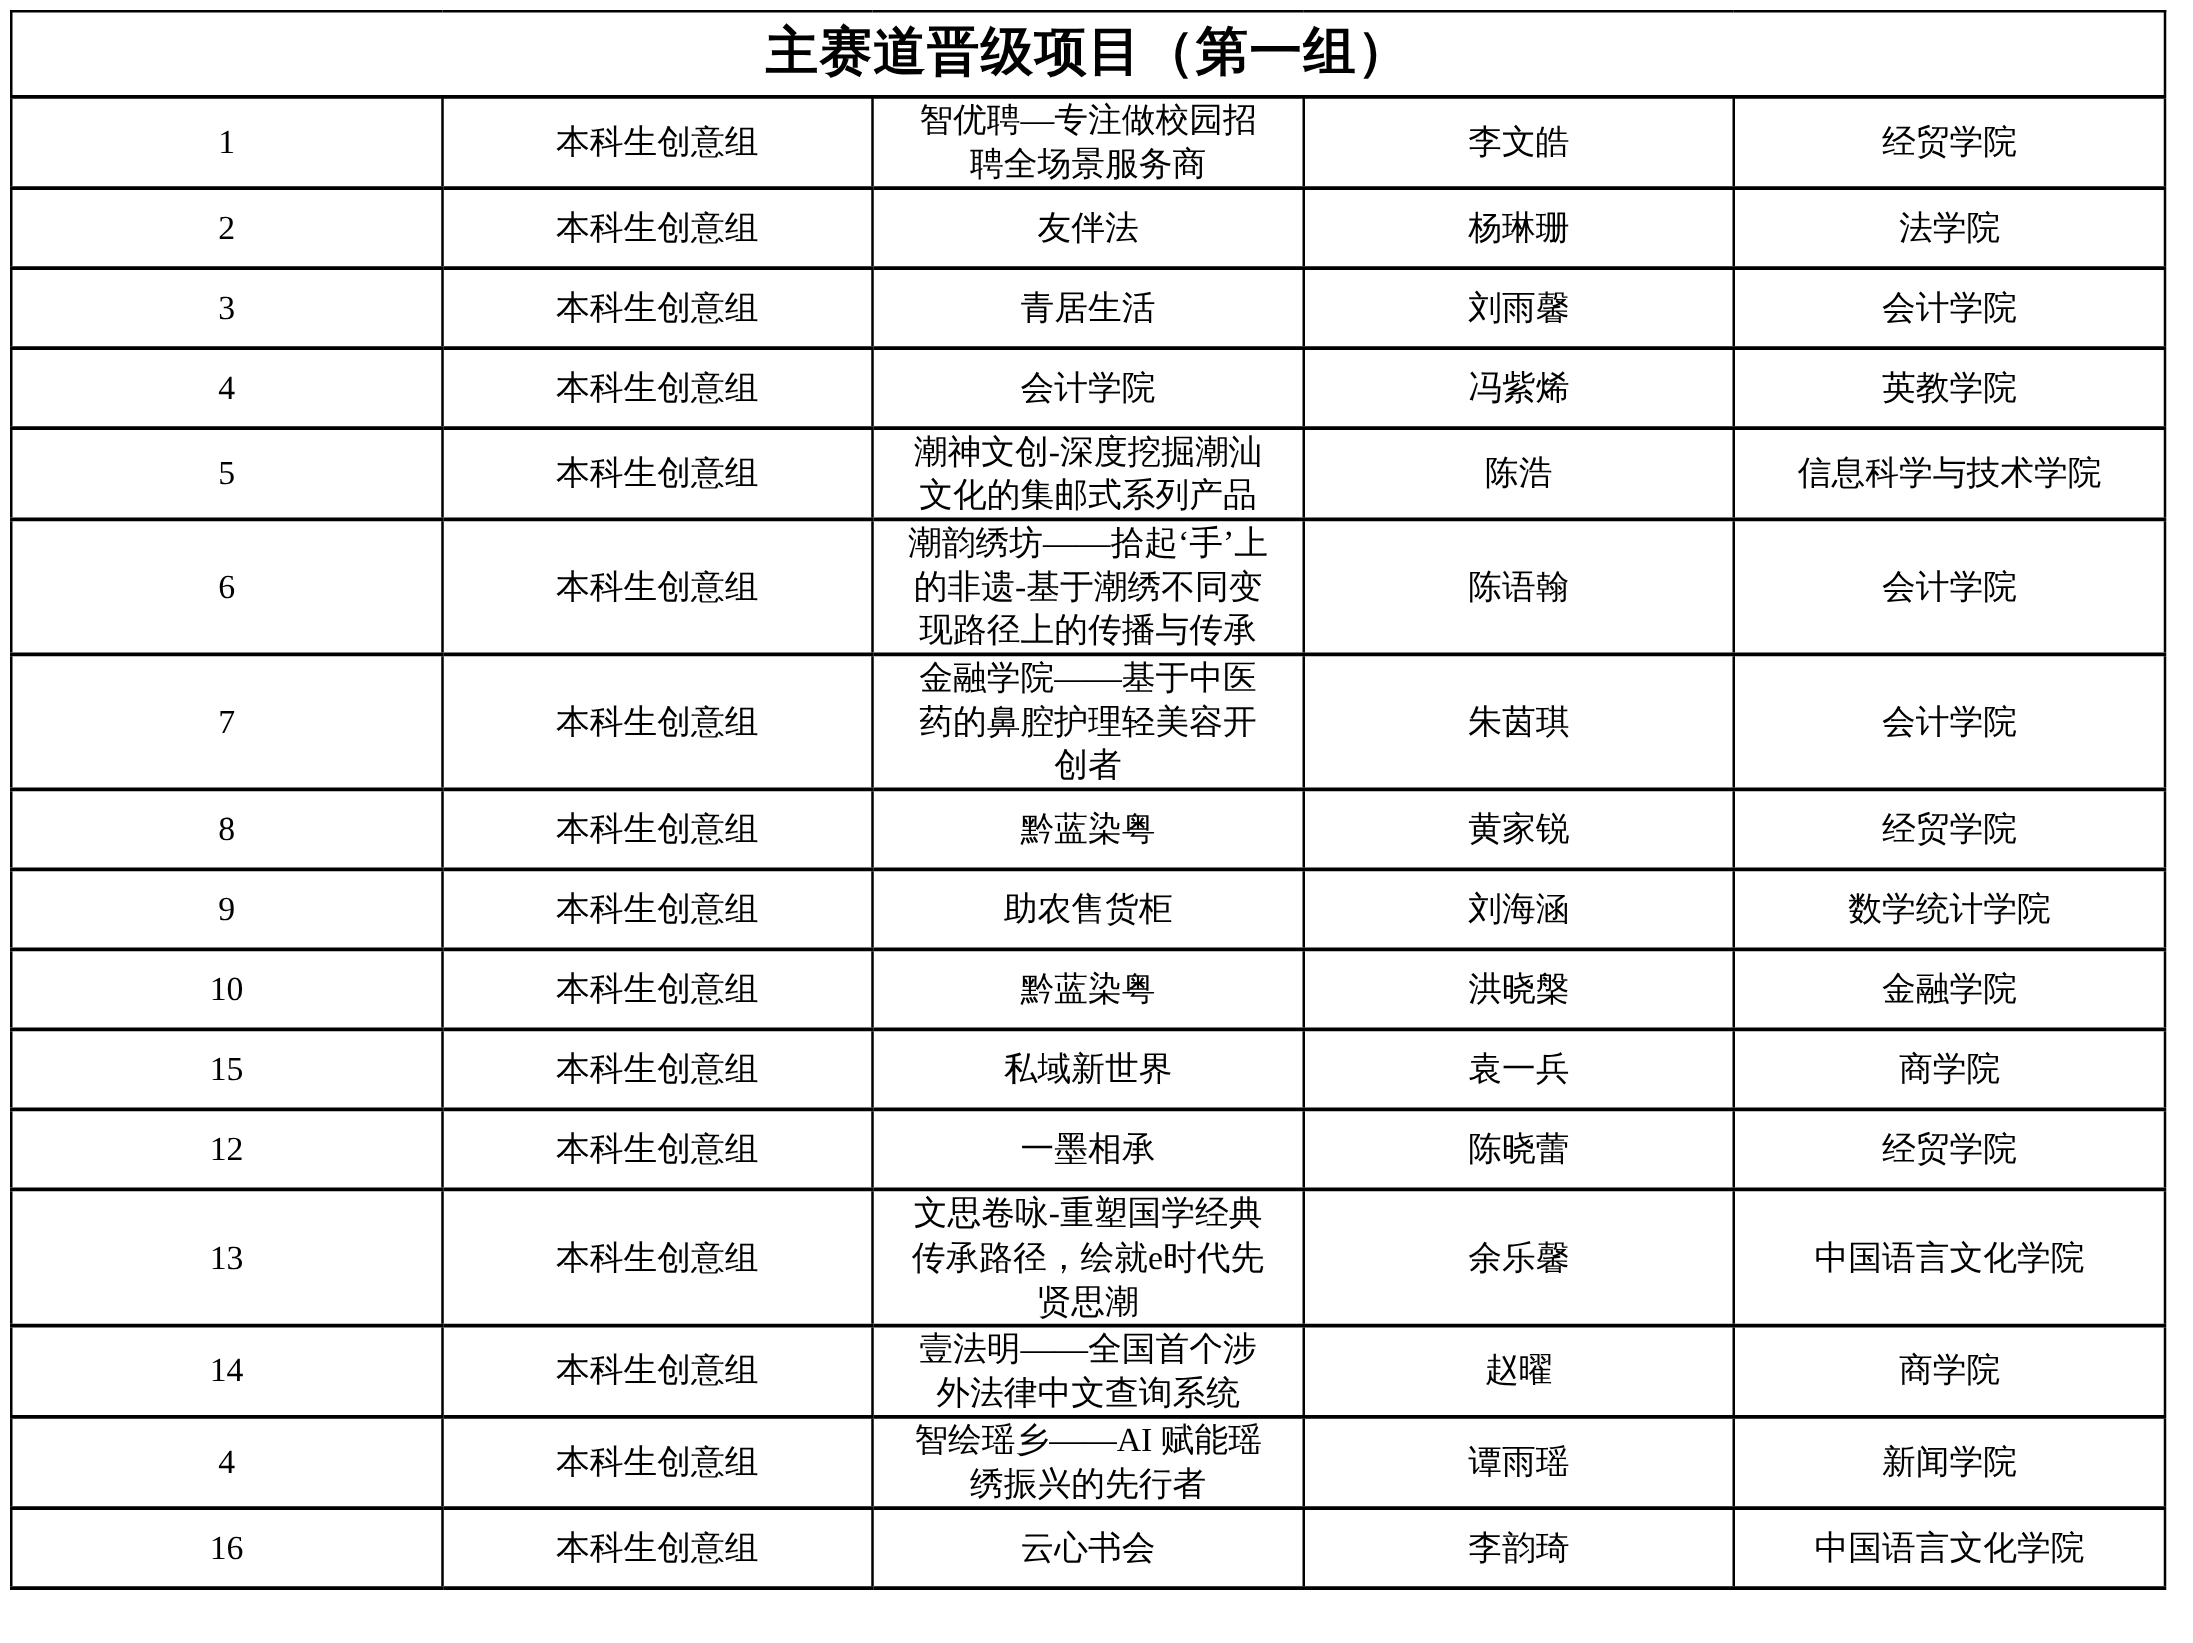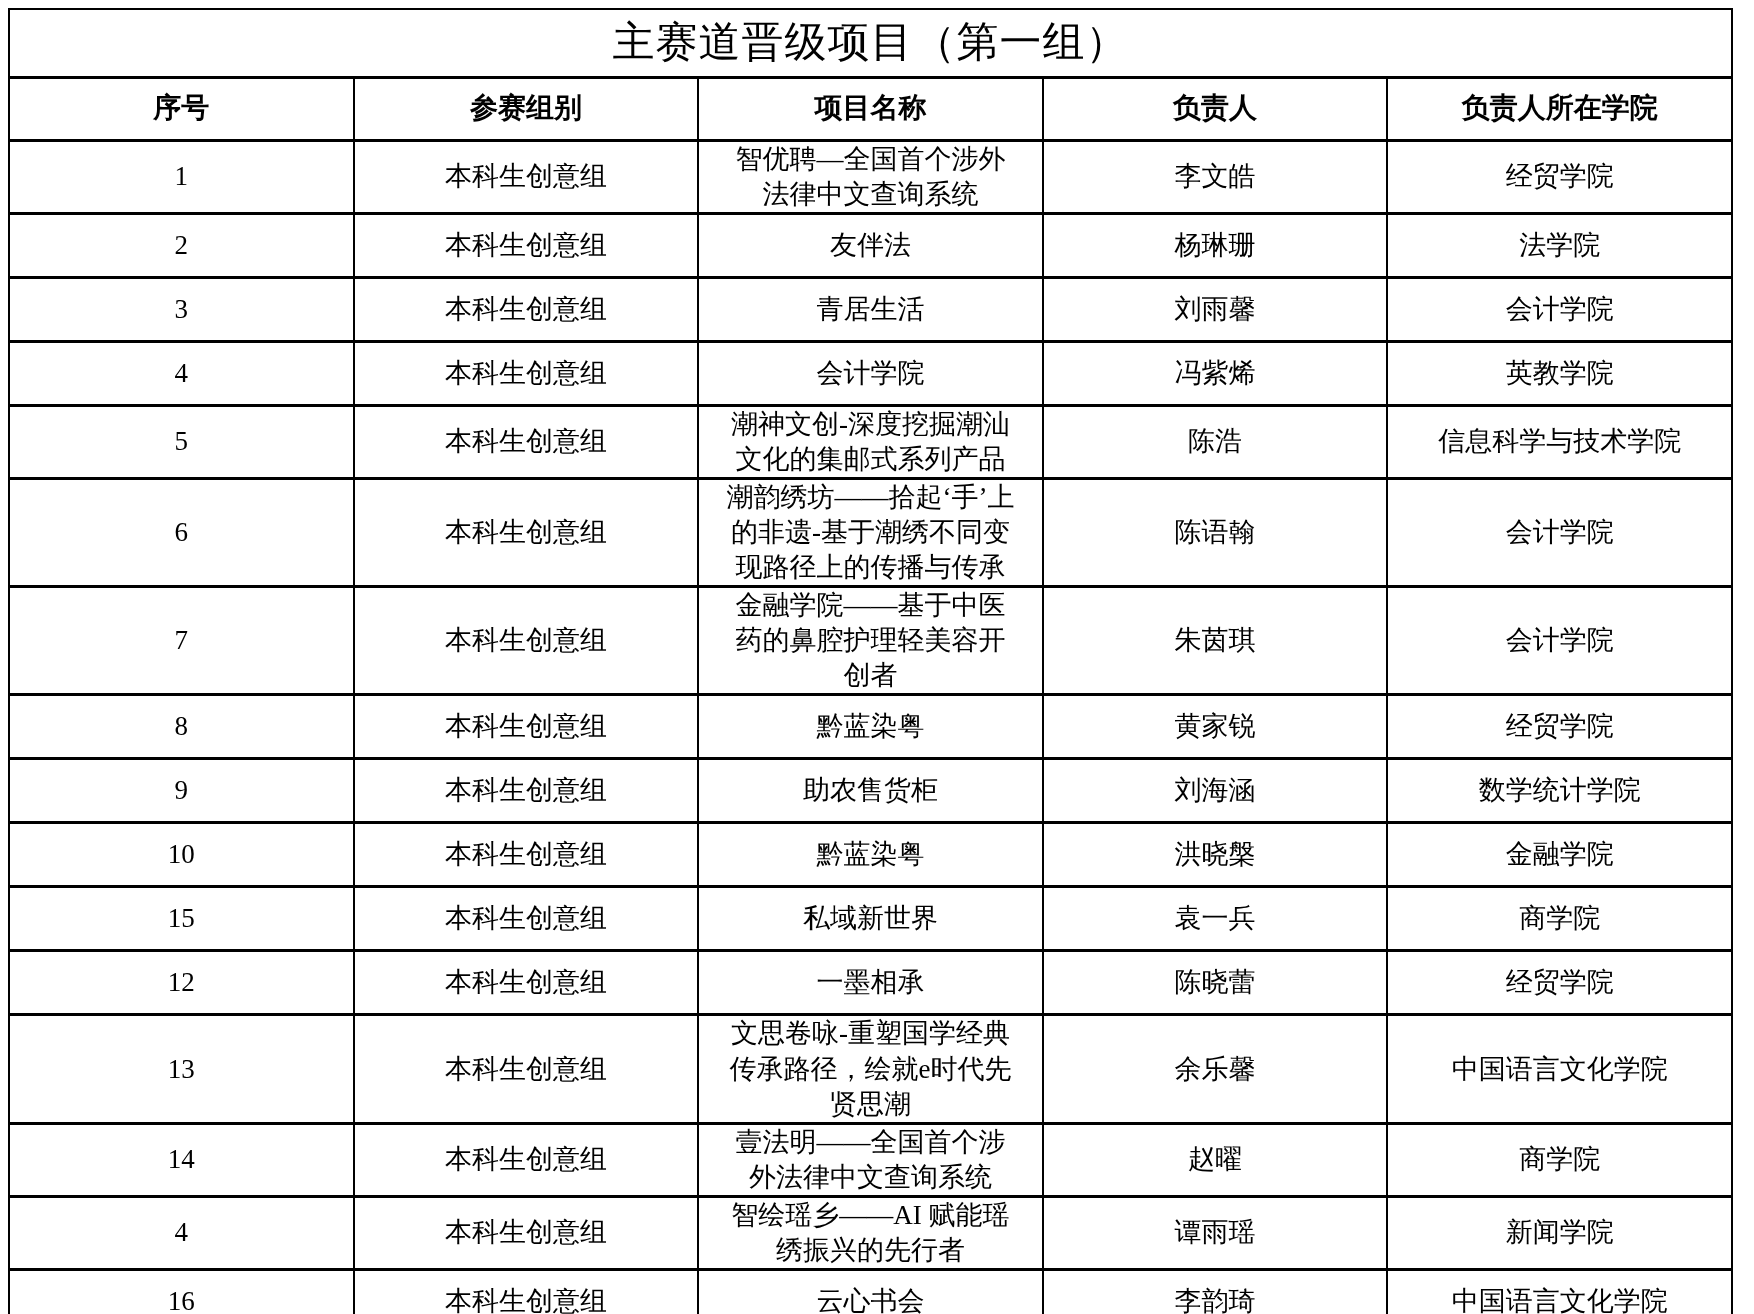--- a/index.html
+++ b/index.html
@@ -39,7 +39,7 @@
   tr.tall{height:84px;}
   .title-cell{
     font-size:42px;
-    font-weight:normal;
+    font-weight:bold;
     border-top-width:2px;
     letter-spacing:1px;
   }

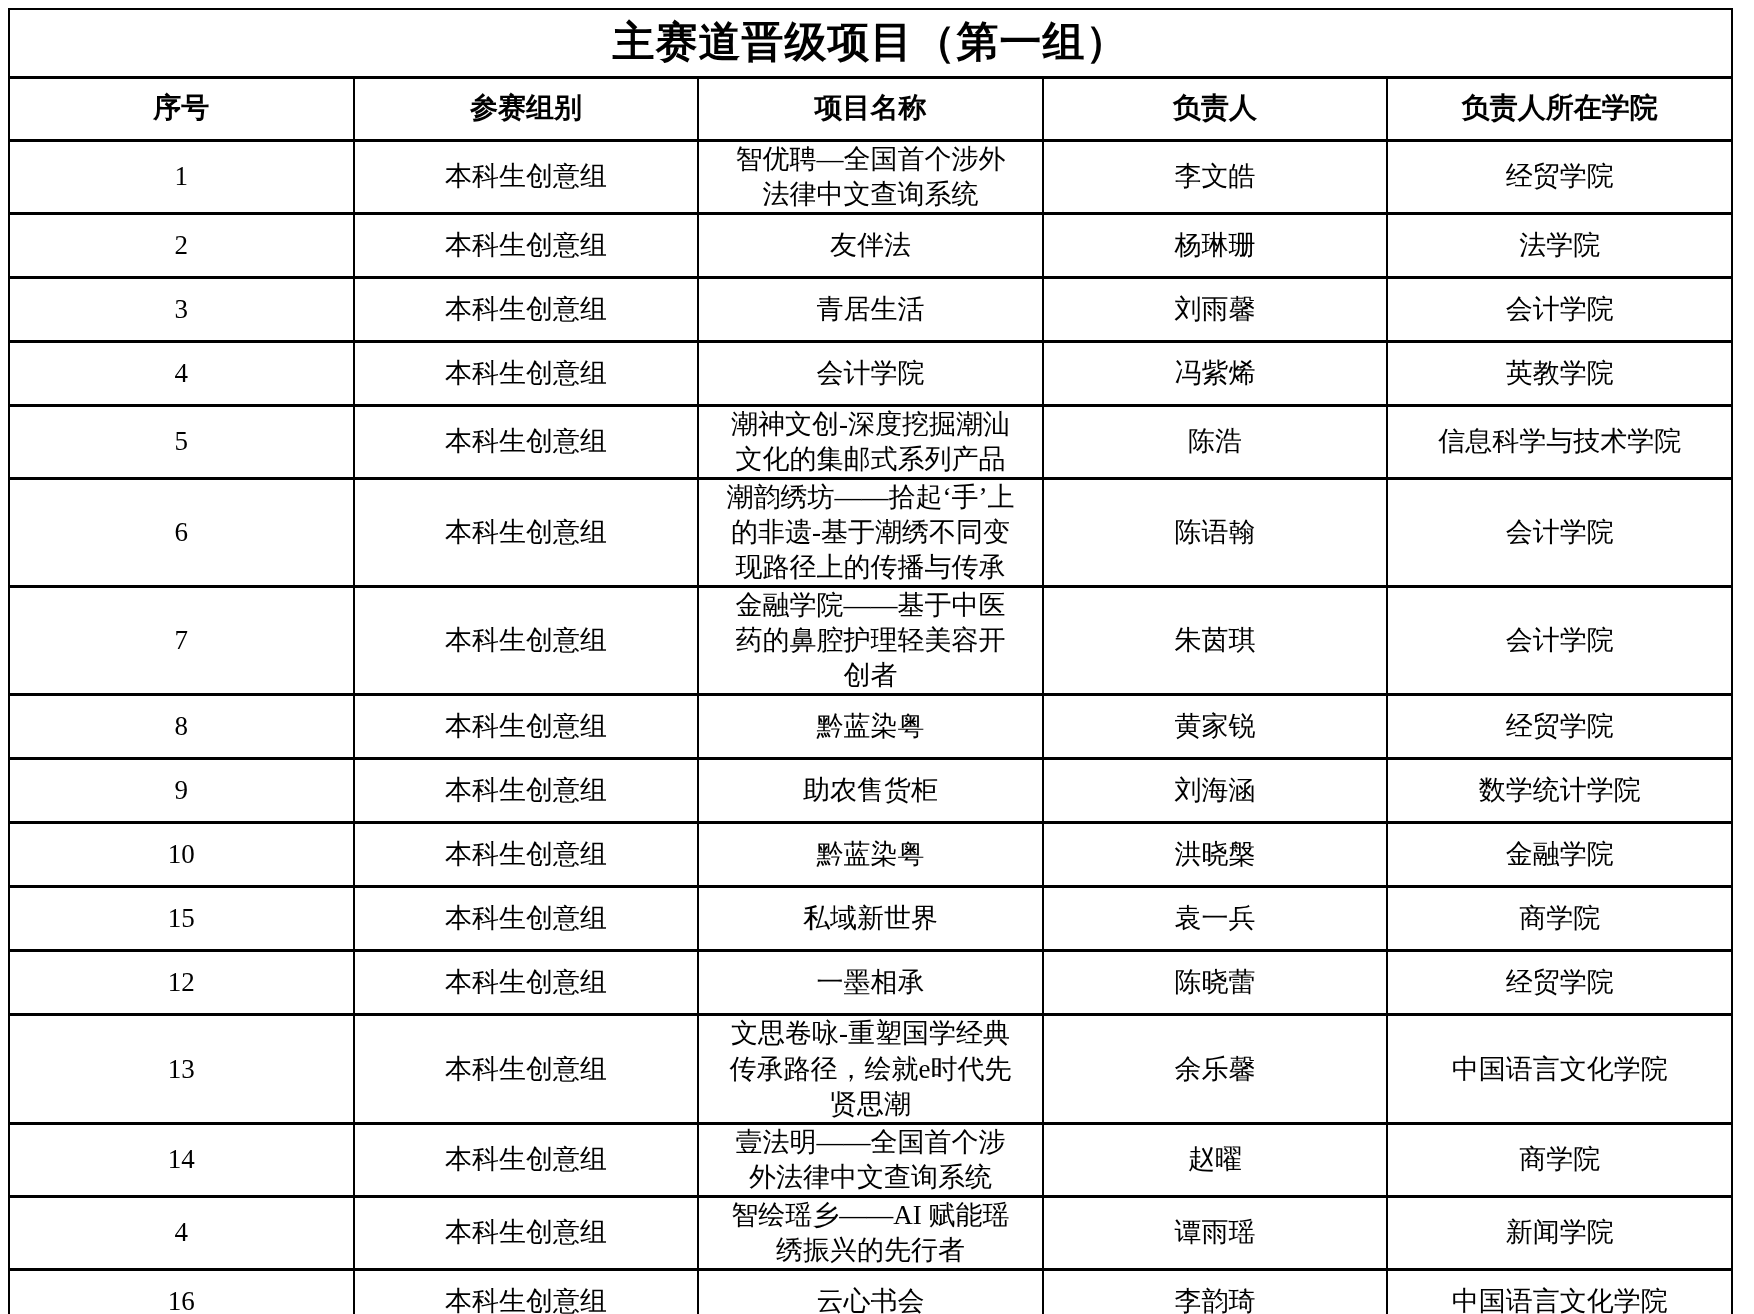--- a/index.html
+++ b/index.html
@@ -61,13 +61,6 @@
     <thead>
       <tr class="title-row">
         <th colspan="5" class="title-cell">主赛道晋级项目（第一组）</th>
-      </tr>
-      <tr class="header-row">
-        <th class="c0">序号</th>
-        <th class="c1">参赛组别</th>
-        <th class="c2">项目名称</th>
-        <th class="c3">负责人</th>
-        <th class="c4">负责人所在学院</th>
       </tr>
     </thead>
     <tbody>

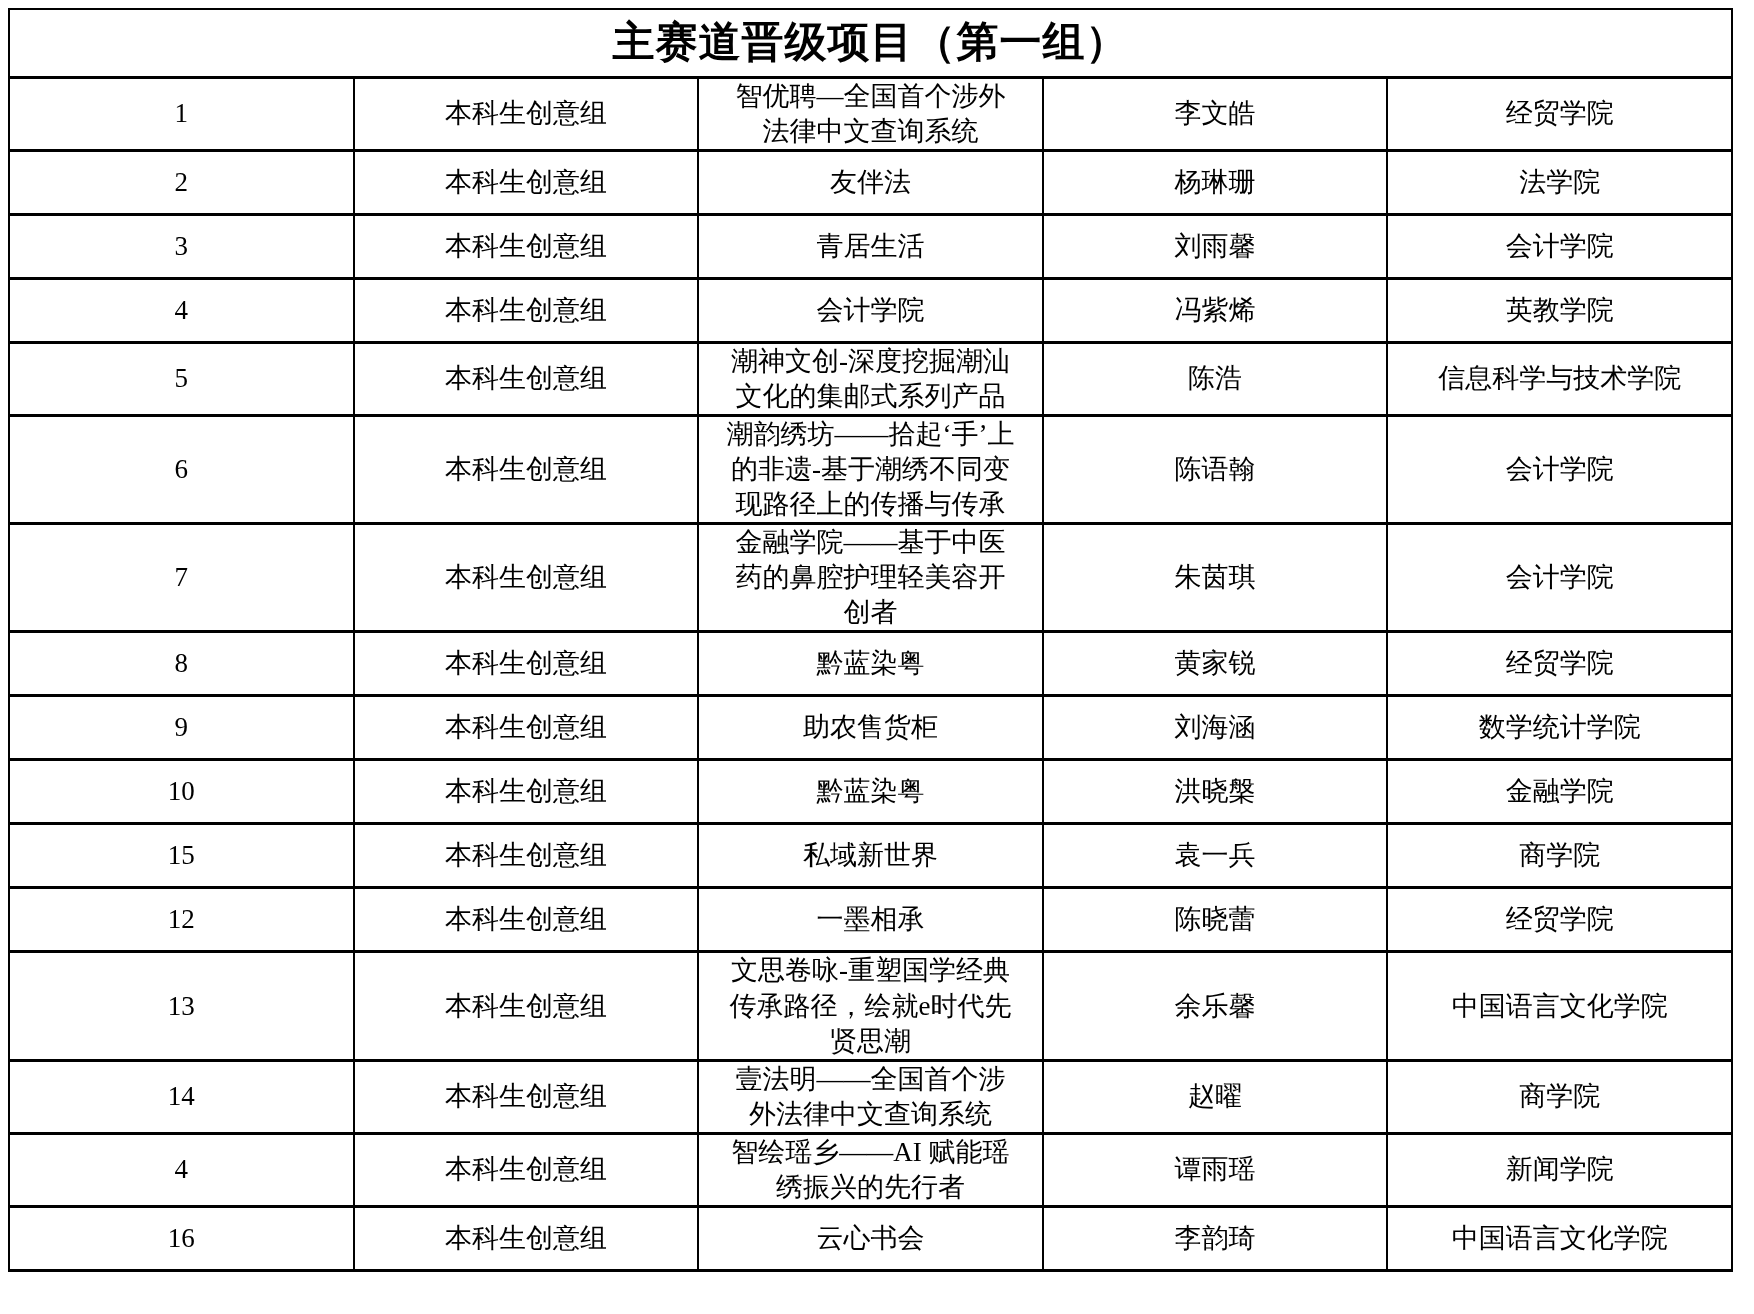--- a/index.html
+++ b/index.html
@@ -67,7 +67,7 @@
         <tr>
           <td class="c0">1</td>
           <td class="c1">本科生创意组</td>
-          <td class="c2">智优聘—全国首个涉外法律中文查询系统</td>
+          <td class="c2">智优聘—专注做校园招聘全场景服务商</td>
           <td class="c3">李文皓</td>
           <td class="c4">经贸学院</td>
         </tr>

